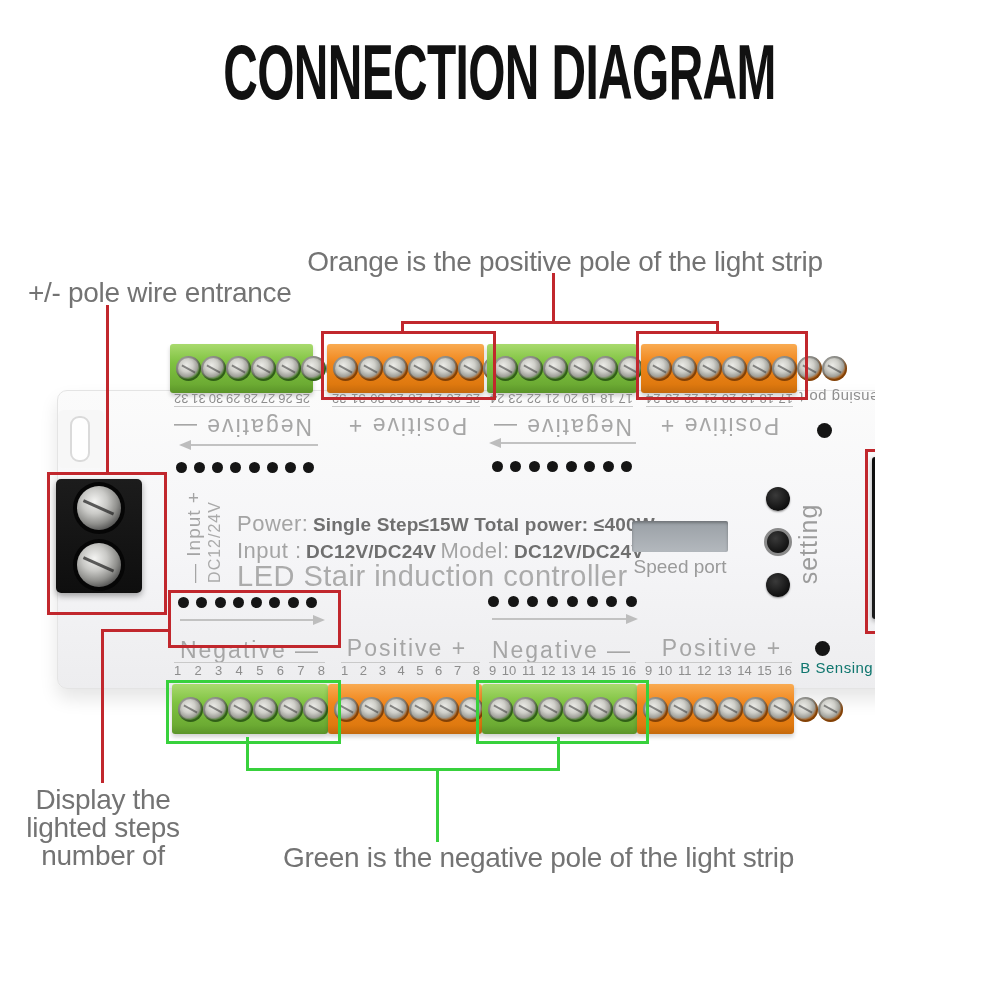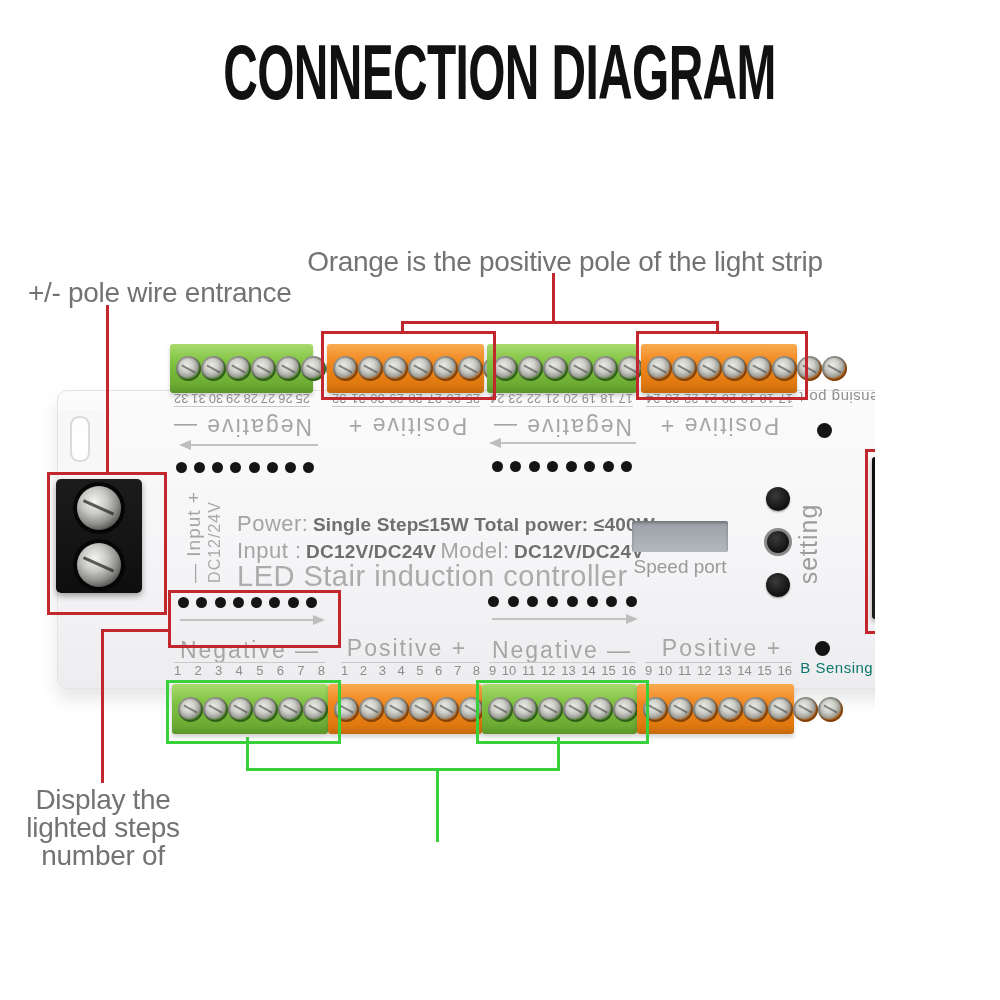--- a/index.html
+++ b/index.html
@@ -180,6 +180,7 @@
     <div>lighted steps</div>
     <div>number of</div>
   </div>
+  <div class="ann ann-green">Green is the negative pole of the light strip</div>
 
   <div class="seg s-pole-v"></div>
   <div class="seg s-or-stub"></div>

